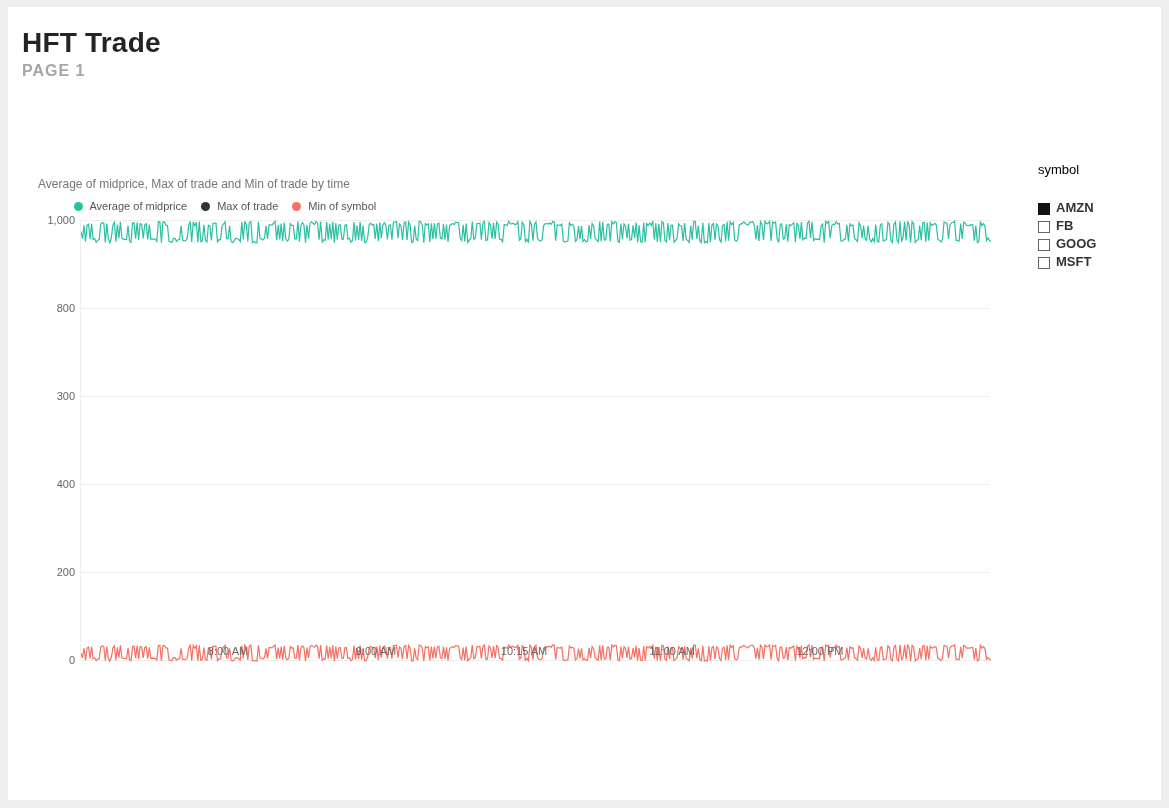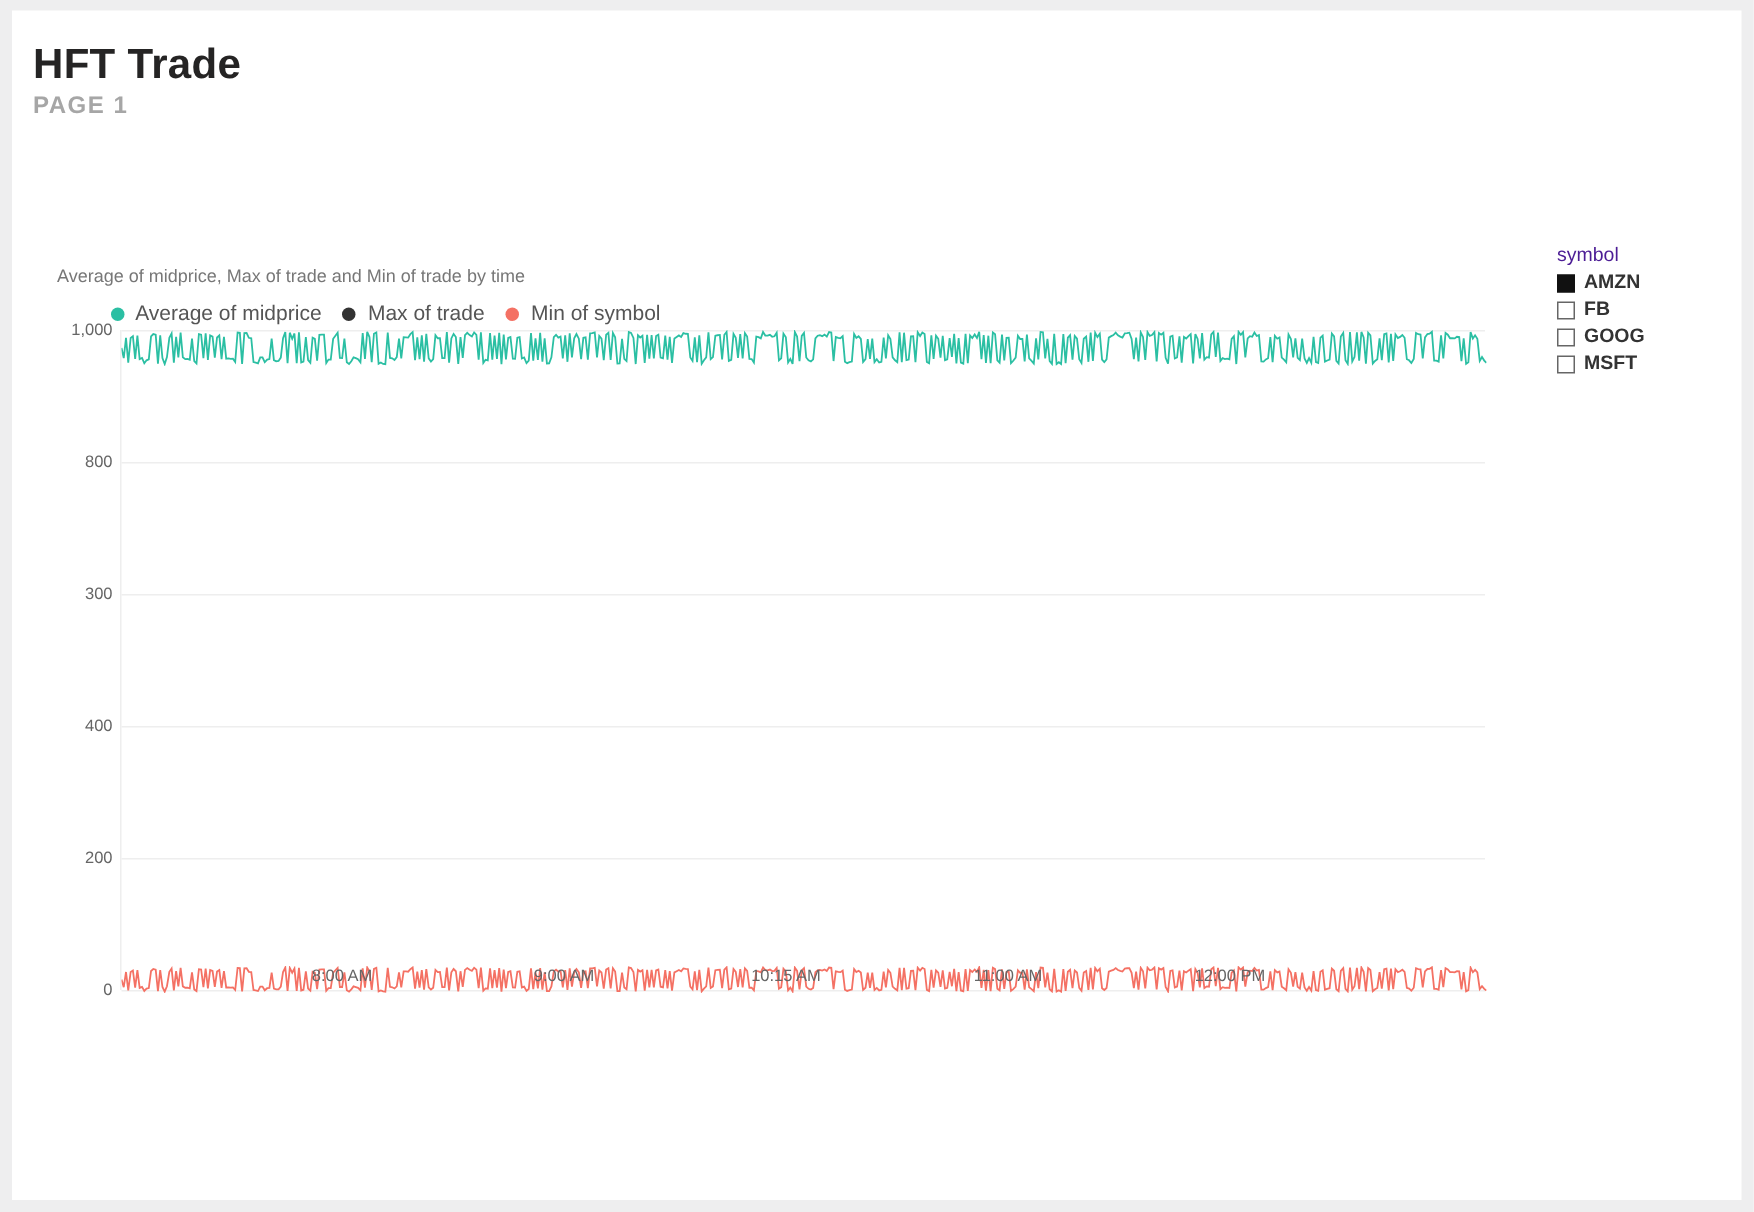--- a/index.html
+++ b/index.html
@@ -94,7 +94,7 @@
     font-size: 13px;
     color: #333;
   }
-  .slicer-title { margin-bottom: 0; color:#4c1d95; font-size:13px; }
+  .slicer-title { margin-bottom: 20px; color:#000000; font-size:13px; }
   .slicer-item {
     display: flex; align-items: flex-end;
     gap: 6px;

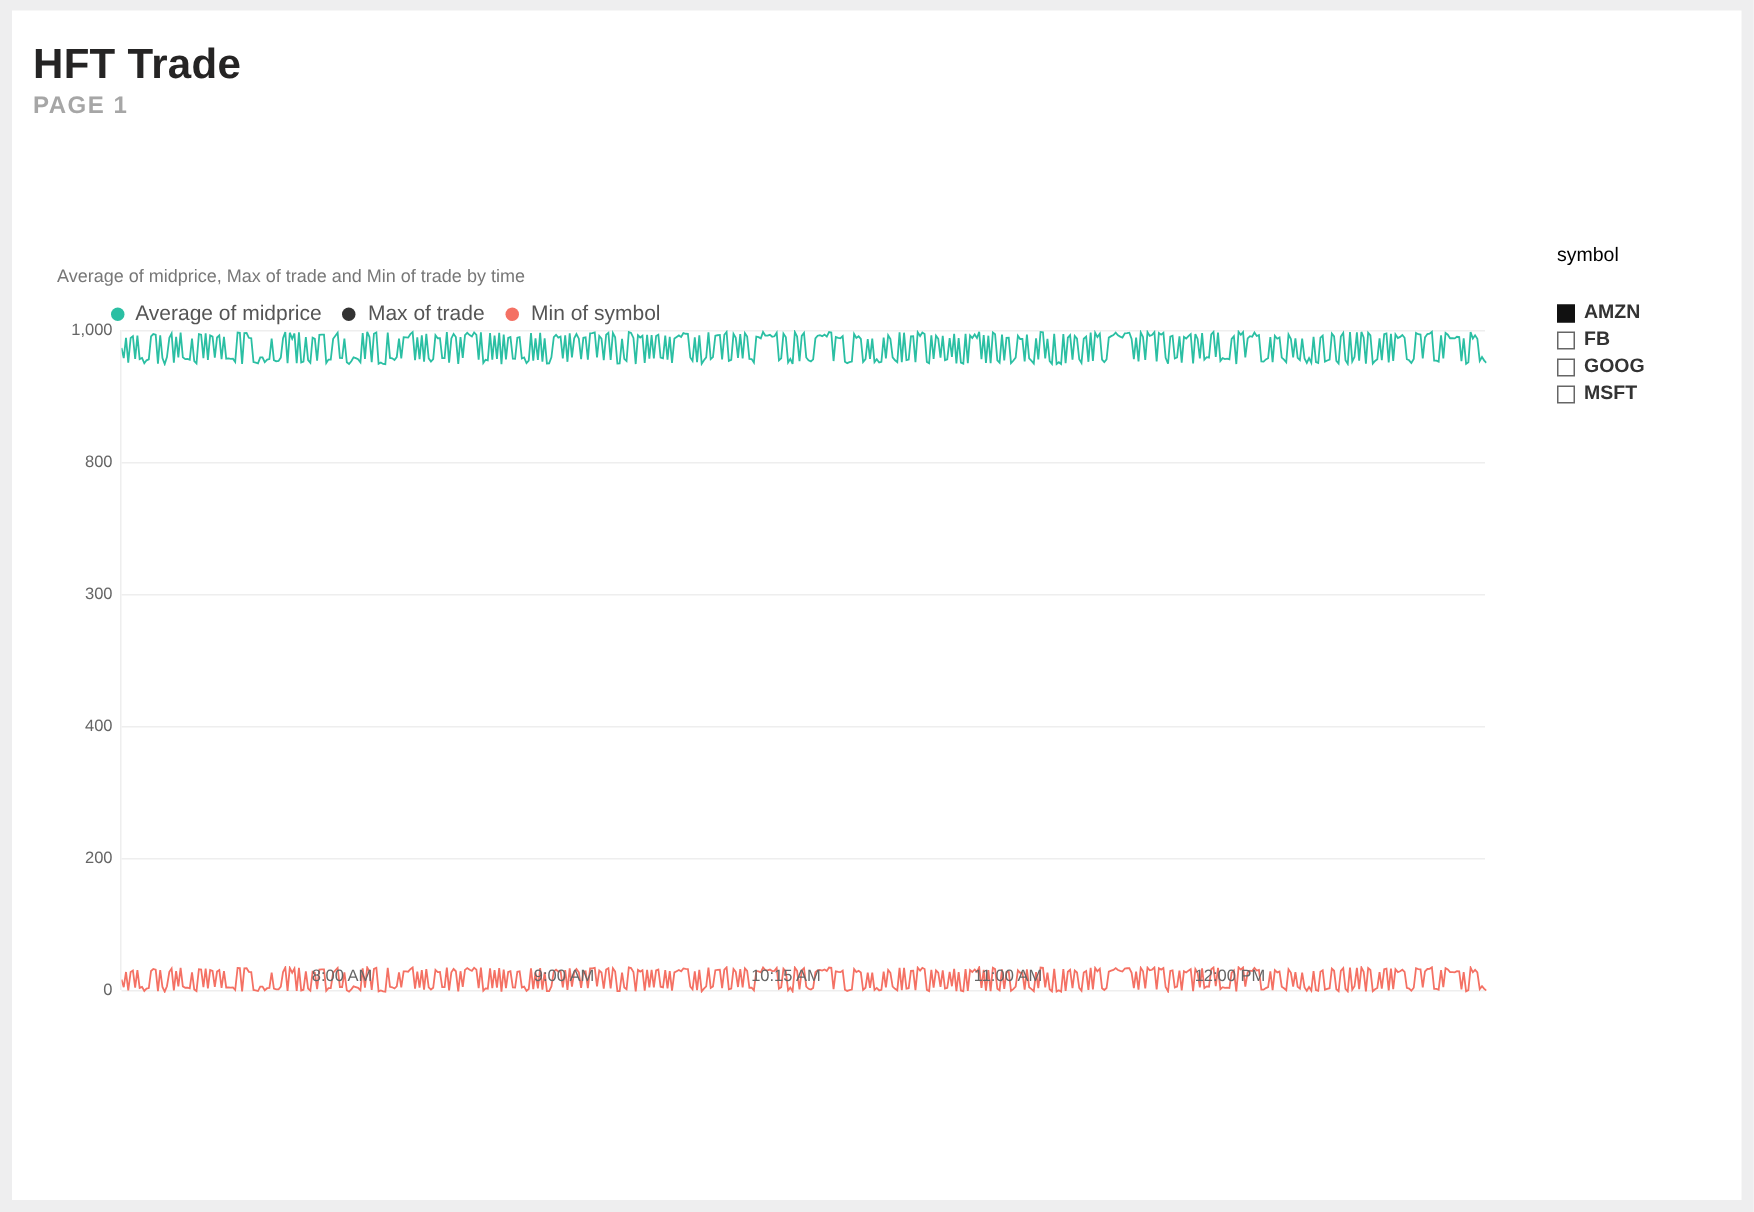--- a/index.html
+++ b/index.html
@@ -47,7 +47,7 @@
   .legend {
     position: absolute;
     left: 0; top: 23px;
-    font-size: 14px;
+    font-size: 11px;
     color: #555;
     display: flex; gap: 14px; padding-left: 36px;
   }

